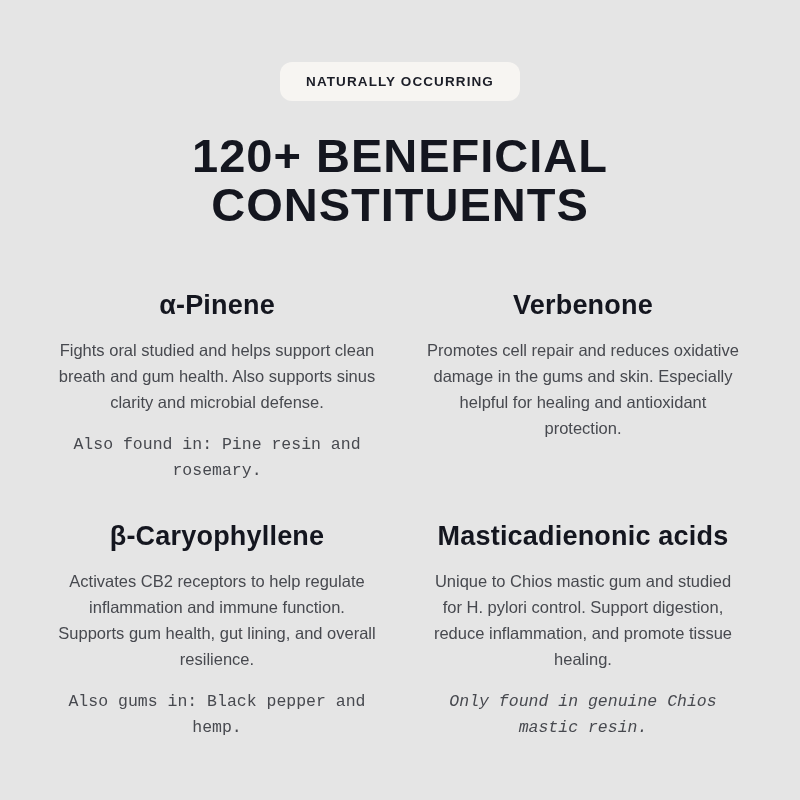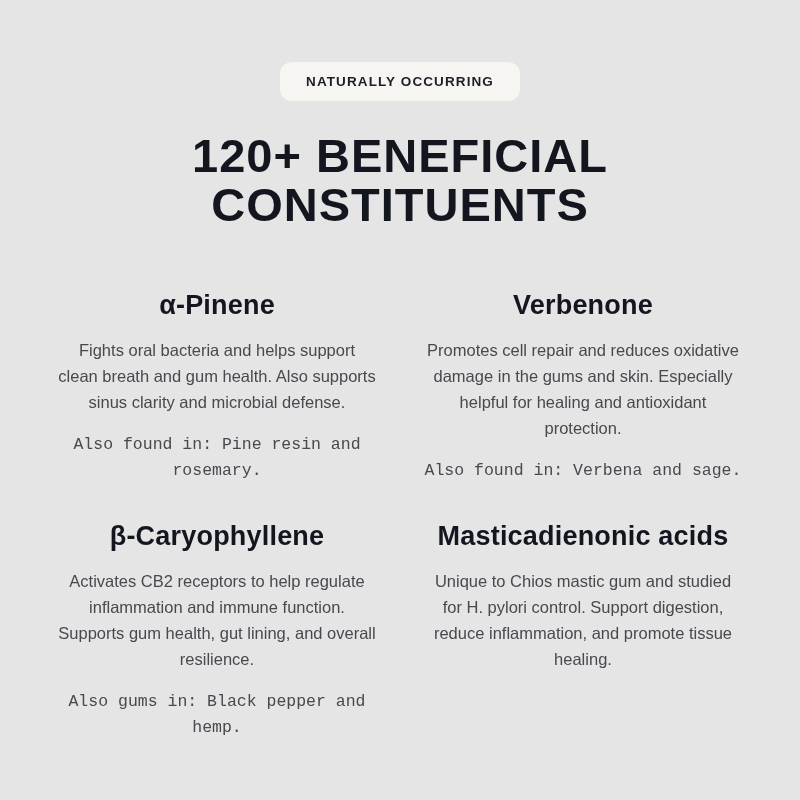--- a/index.html
+++ b/index.html
@@ -97,7 +97,7 @@
 
     <div class="card">
       <h2 class="card-title">α-Pinene</h2>
-      <p class="card-desc">Fights oral bacteria and helps support clean breath and gum health. Also supports sinus clarity and microbial defense.</p>
+      <p class="card-desc">Fights oral studied and helps support clean breath and gum health. Also supports sinus clarity and microbial defense.</p>
       <p class="card-note">Also found in: Pine resin and rosemary.</p>
     </div>
 

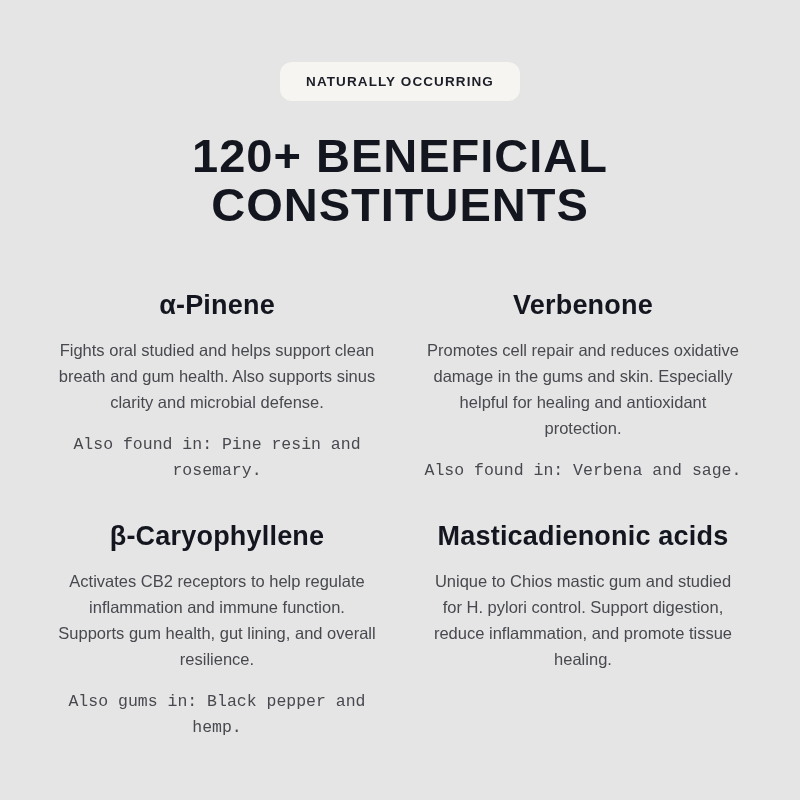--- a/index.html
+++ b/index.html
@@ -104,7 +104,6 @@
     <div class="card">
       <h2 class="card-title">Verbenone</h2>
       <p class="card-desc">Promotes cell repair and reduces oxidative damage in the gums and skin. Especially helpful for healing and antioxidant protection.</p>
-      <p class="card-note">Also found in: Verbena and sage.</p>
     </div>
 
     <div class="card">

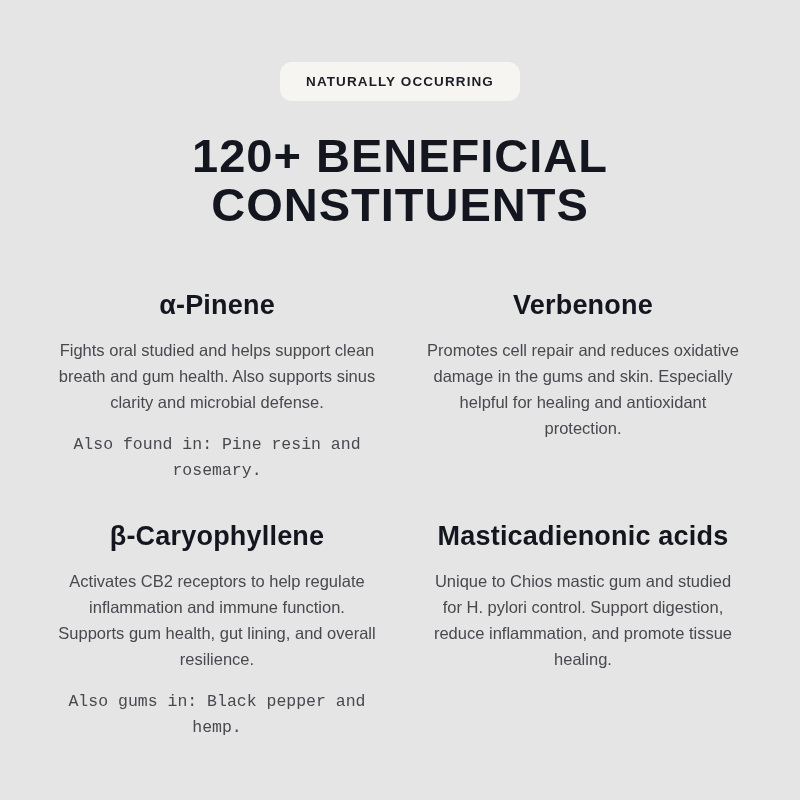--- a/index.html
+++ b/index.html
@@ -115,6 +115,7 @@
     <div class="card">
       <h2 class="card-title">Masticadienonic acids</h2>
       <p class="card-desc">Unique to Chios mastic gum and studied for H. pylori control. Support digestion, reduce inflammation, and promote tissue healing.</p>
+      <p class="card-note italic">Only found in genuine Chios mastic resin.</p>
     </div>
 
   </div>

